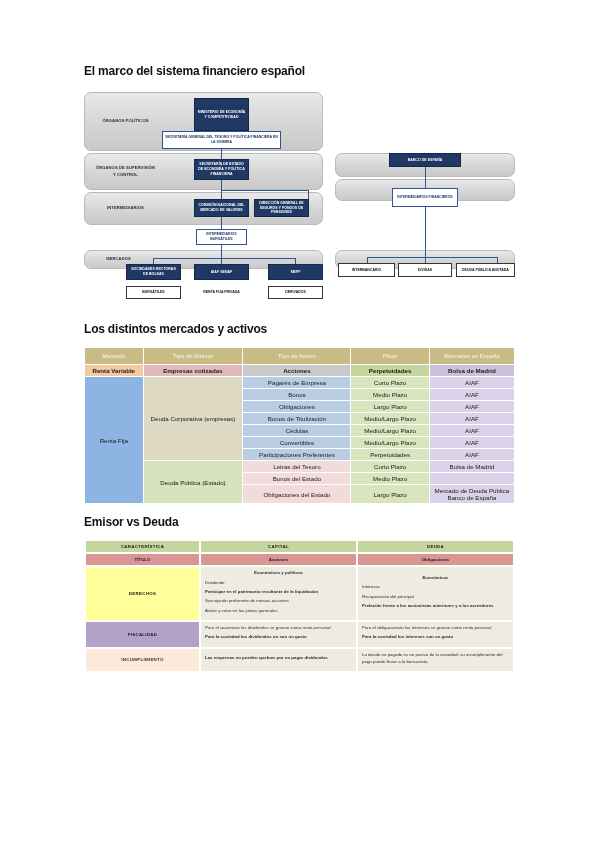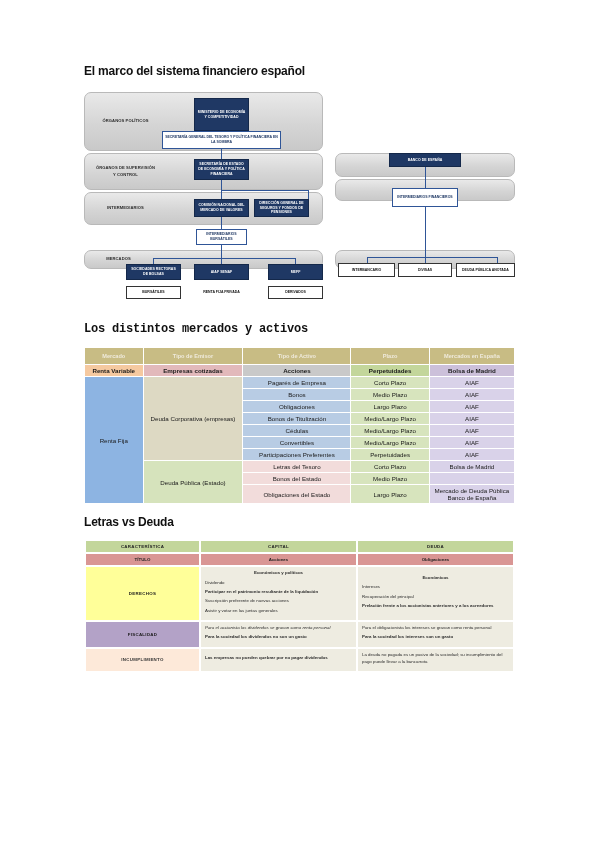--- a/index.html
+++ b/index.html
@@ -179,7 +179,7 @@
     </div>
   </div>
 
-  <h2 class="section-title" style="margin-top:13px;font-family:Liberation Mono, monospace;">Los distintos mercados y activos</h2>
+  <h2 class="section-title" style="margin-top:13px;">Los distintos mercados y activos</h2>
 
   <table class="tbl2">
     <tbody>

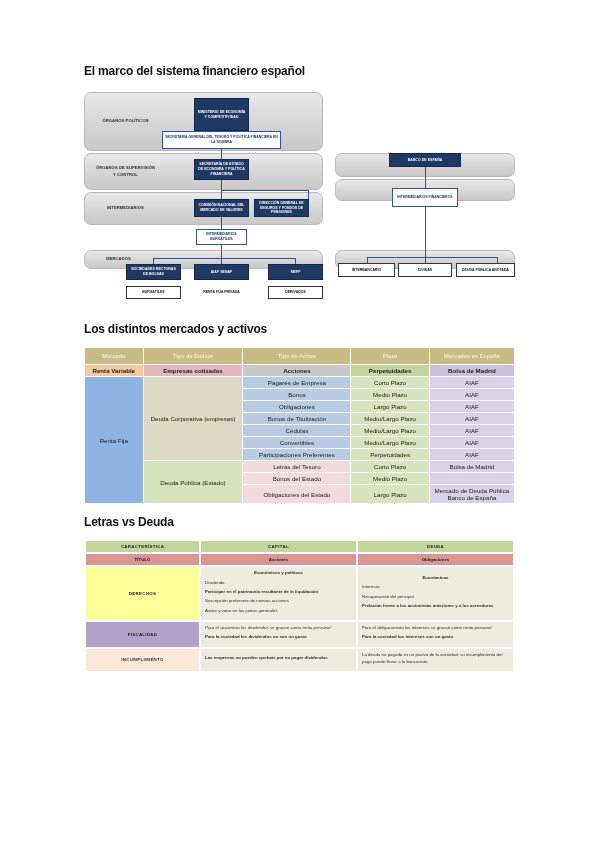--- a/index.html
+++ b/index.html
@@ -253,7 +253,7 @@
   </tbody>
     </table>
 
-  <h2 class="section-title" style="margin-top:11px;">Letras vs Deuda</h2>
+  <h2 class="section-title" style="margin-top:11px;">Emisor vs Deuda</h2>
 
   <table class="tbl3">
     <tbody>

